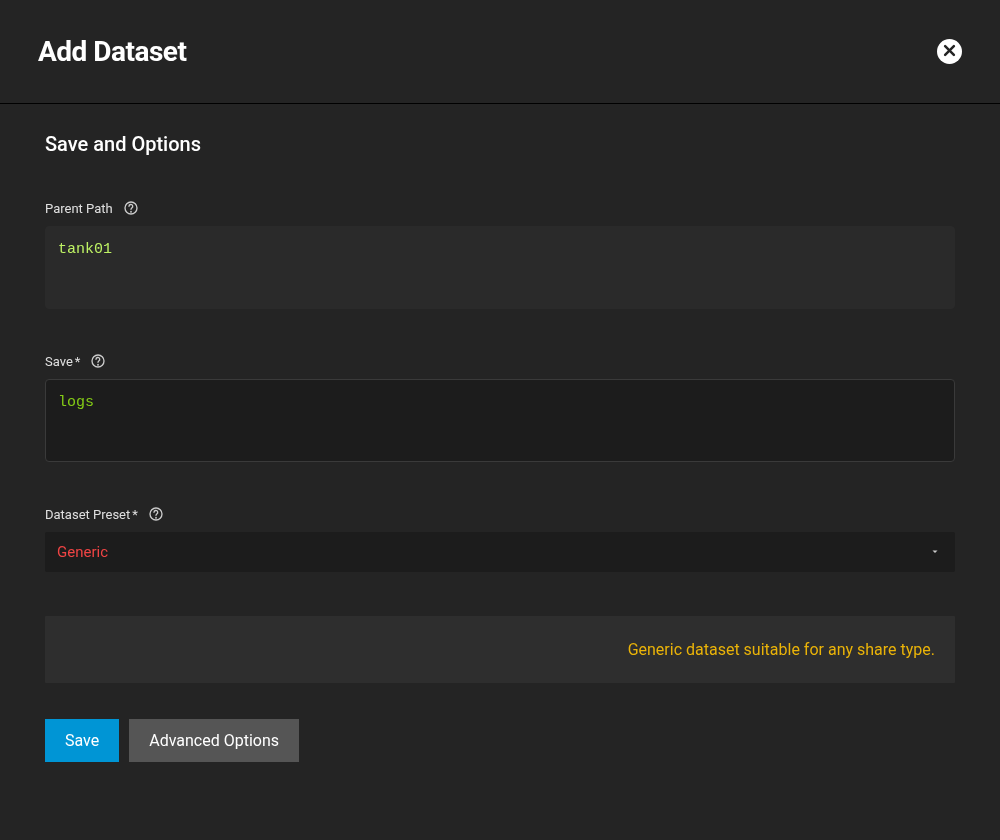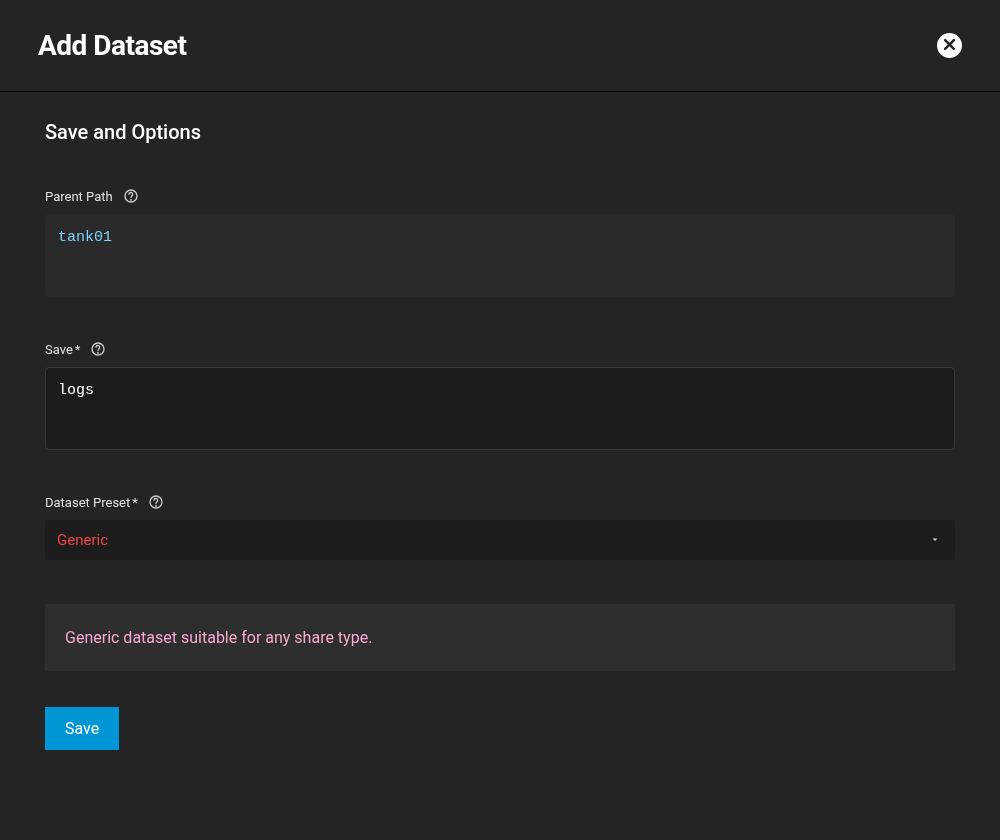--- a/index.html
+++ b/index.html
@@ -22,7 +22,7 @@
       padding: 24px 38px;
       background-color: #242424;
       border-bottom: 1px solid #000000;
-      height: 92px;
+      height: 104px;
     }
     .header-title {
       font-size: 28px;

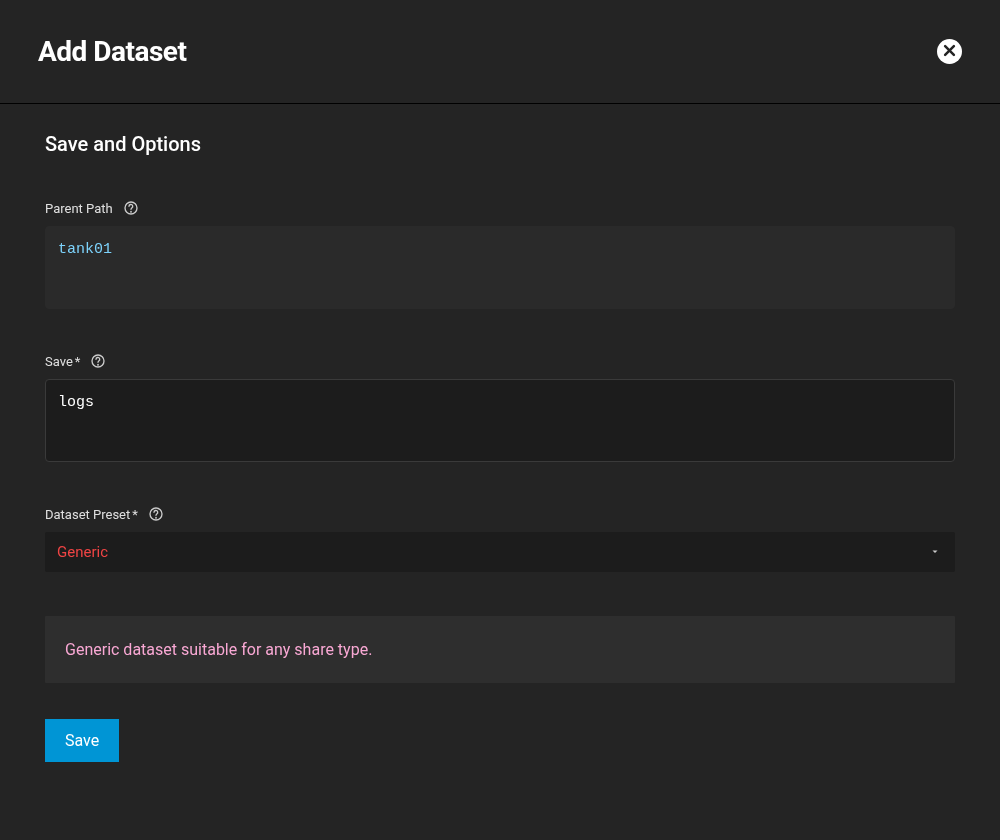--- a/index.html
+++ b/index.html
@@ -102,7 +102,7 @@
     .text-input.readonly {
       background-color: #2a2a2a;
       border-color: #2a2a2a;
-      color: #7dd3fc;
+      color: #bef264;
     }
     .select-wrapper {
       position: relative;

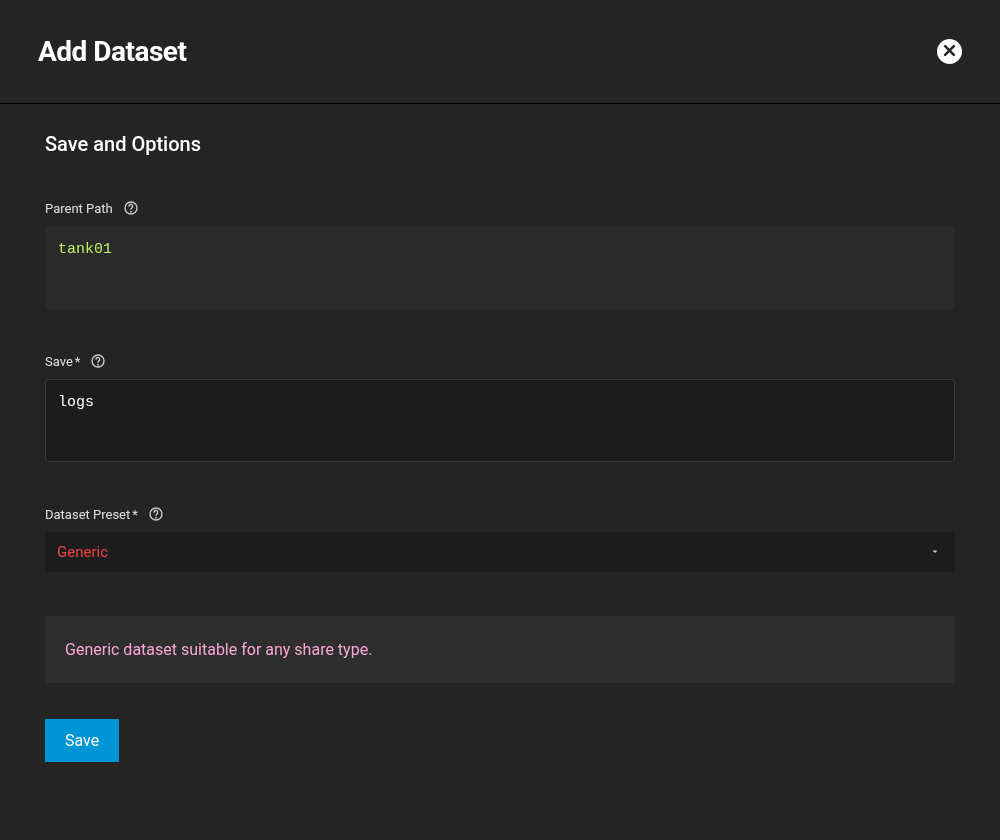--- a/index.html
+++ b/index.html
@@ -92,7 +92,7 @@
       border: 1px solid #3a3a3a;
       border-radius: 4px;
       padding: 14px 12px 48px 12px;
-      color: #ffffff;
+      color: #84cc16;
       font-family: "Courier New", Courier, monospace;
       font-size: 15px;
       outline: none;

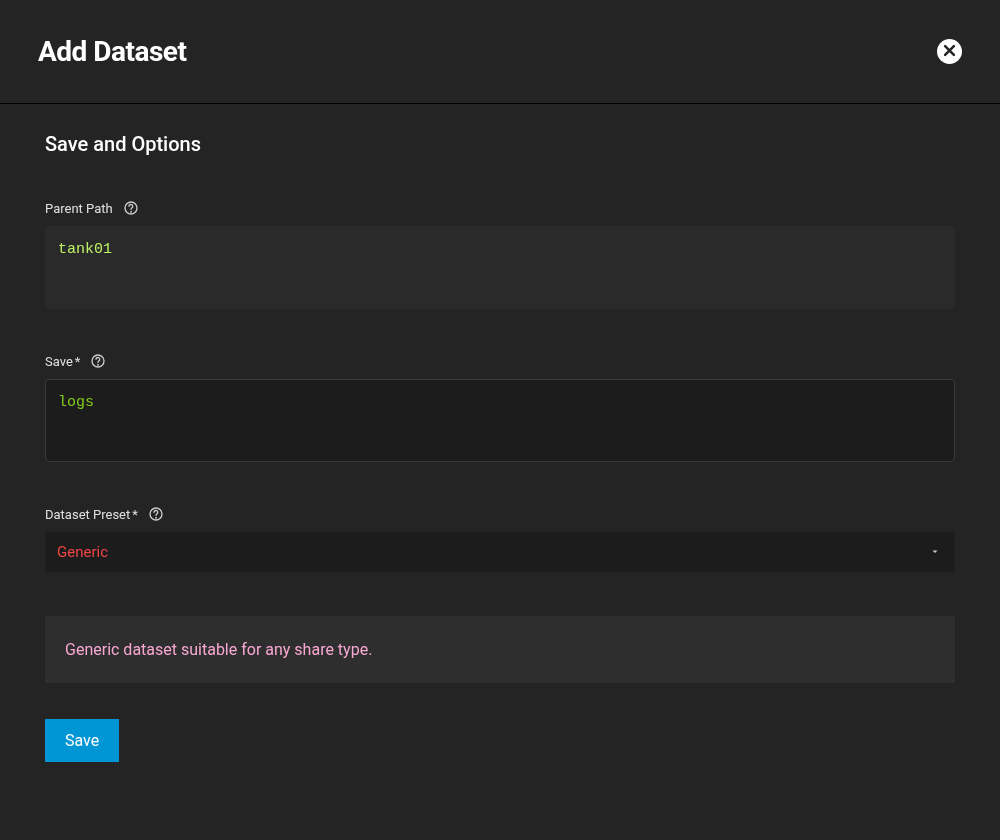--- a/index.html
+++ b/index.html
@@ -140,8 +140,9 @@
     }
     .description-text {
       font-size: 16px;
-      color: #f9a8d4;
+      color: #eab308;
       font-weight: 400;
+      text-align: right;
     }
     .button-row {
       display: flex;

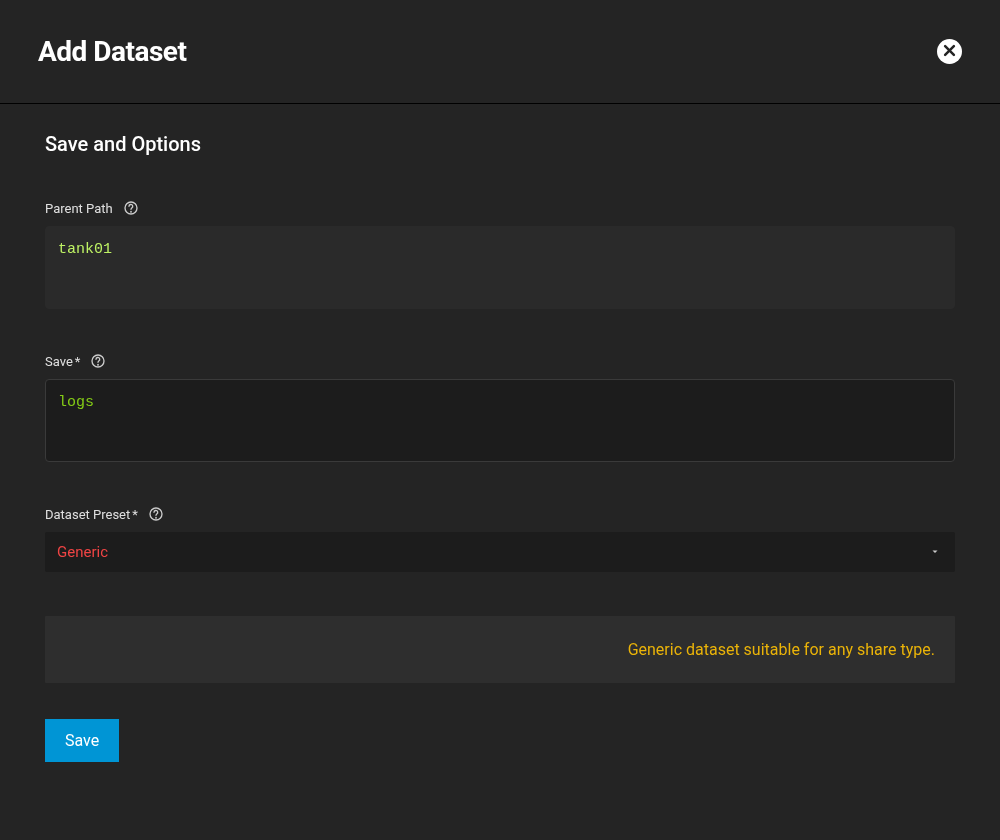--- a/index.html
+++ b/index.html
@@ -244,6 +244,7 @@
 
   <div class="button-row">
     <button class="btn btn-primary">Save</button>
+    <button class="btn btn-secondary">Advanced Options</button>
   </div>
 </div>
 

